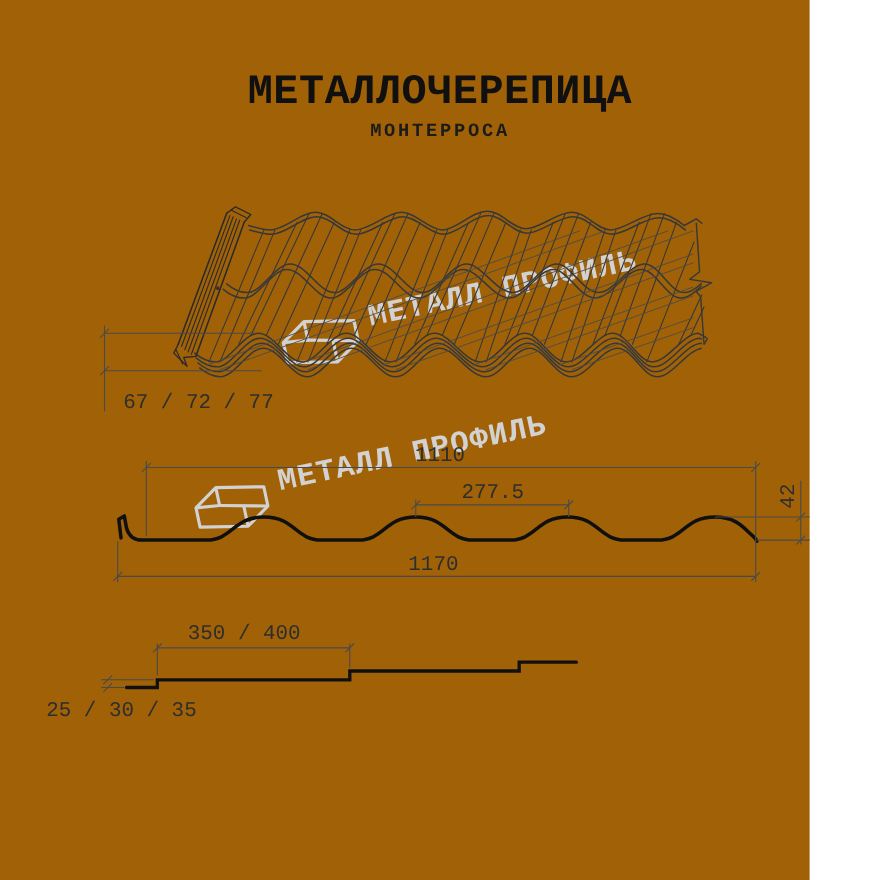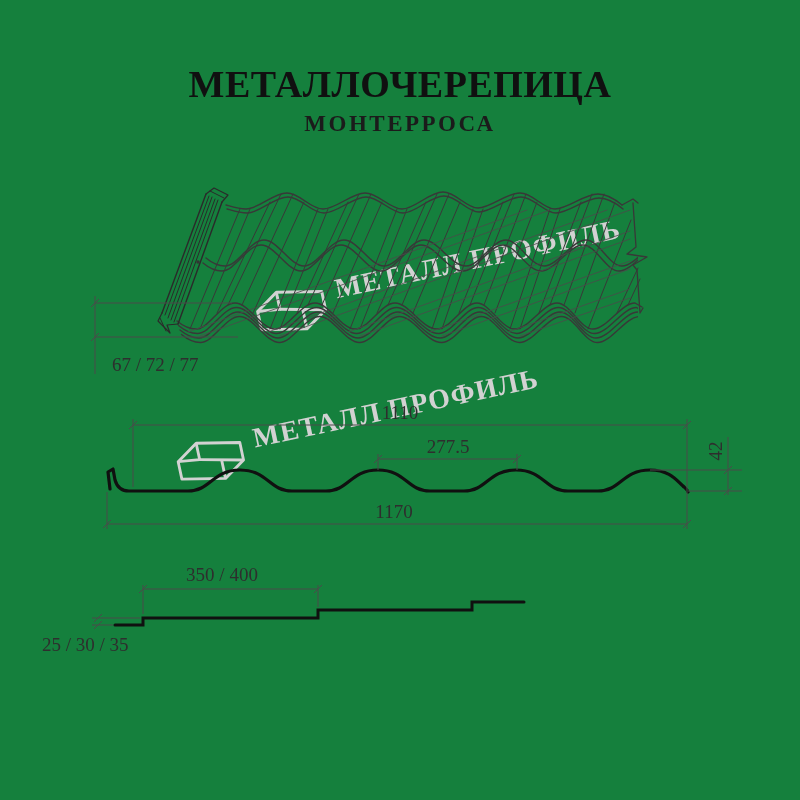--- a/index.html
+++ b/index.html
@@ -3,8 +3,8 @@
 <meta charset="utf-8">
 <style>
   html,body{margin:0;padding:0;background:#fff;}
-  .page{position:relative;width:800px;height:800px;background:#15803d;overflow:hidden;
-        font-family:Liberation Serif, serif;}
+  .page{position:relative;width:736px;height:800px;background:#a16207;overflow:hidden;
+        font-family:Liberation Mono, monospace;}
   .hdr{position:absolute;left:0;top:64px;width:800px;text-align:center;}
   .hdr h1{margin:0;font-size:38px;font-weight:800;letter-spacing:.5px;color:#101010;line-height:1.1;}
   .hdr .sub{margin-top:5px;font-size:23px;font-weight:600;letter-spacing:2.5px;color:#1b1b1b;}

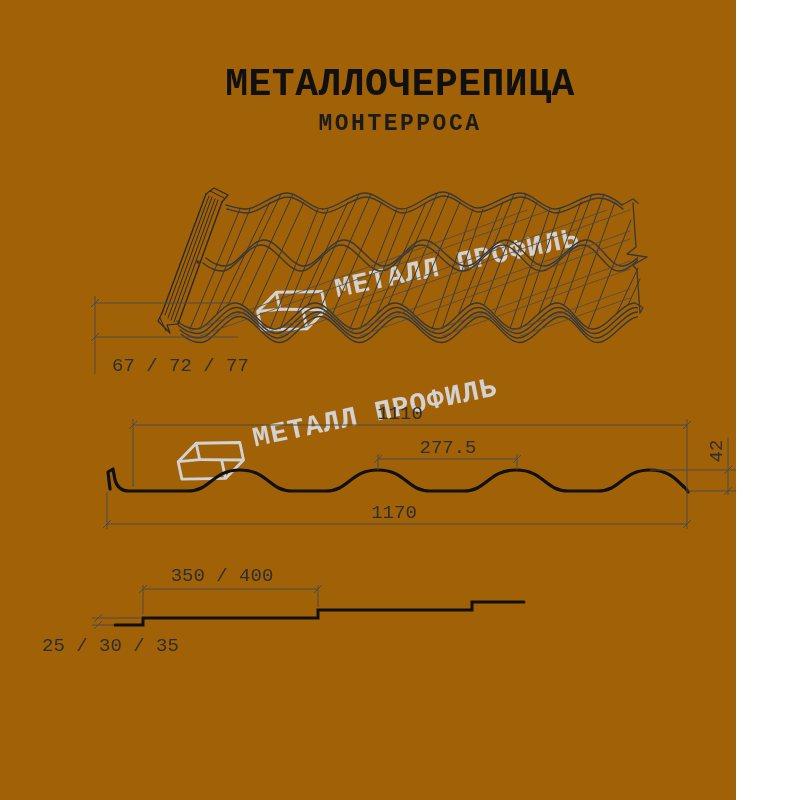--- a/index.html
+++ b/index.html
@@ -7,7 +7,7 @@
         font-family:Liberation Mono, monospace;}
   .hdr{position:absolute;left:0;top:64px;width:800px;text-align:center;}
   .hdr h1{margin:0;font-size:38px;font-weight:800;letter-spacing:.5px;color:#101010;line-height:1.1;}
-  .hdr .sub{margin-top:5px;font-size:23px;font-weight:600;letter-spacing:2.5px;color:#1b1b1b;}
+  .hdr .sub{margin-top:5px;font-size:17px;font-weight:600;letter-spacing:2.5px;color:#1b1b1b;}
   .wm{position:absolute;display:flex;align-items:center;gap:9px;color:#d2d2d2;
       transform:rotate(-12deg);transform-origin:0 50%;white-space:nowrap;z-index:1;}
   .wm .wm-text{font-size:28px;font-weight:700;letter-spacing:1px;}

